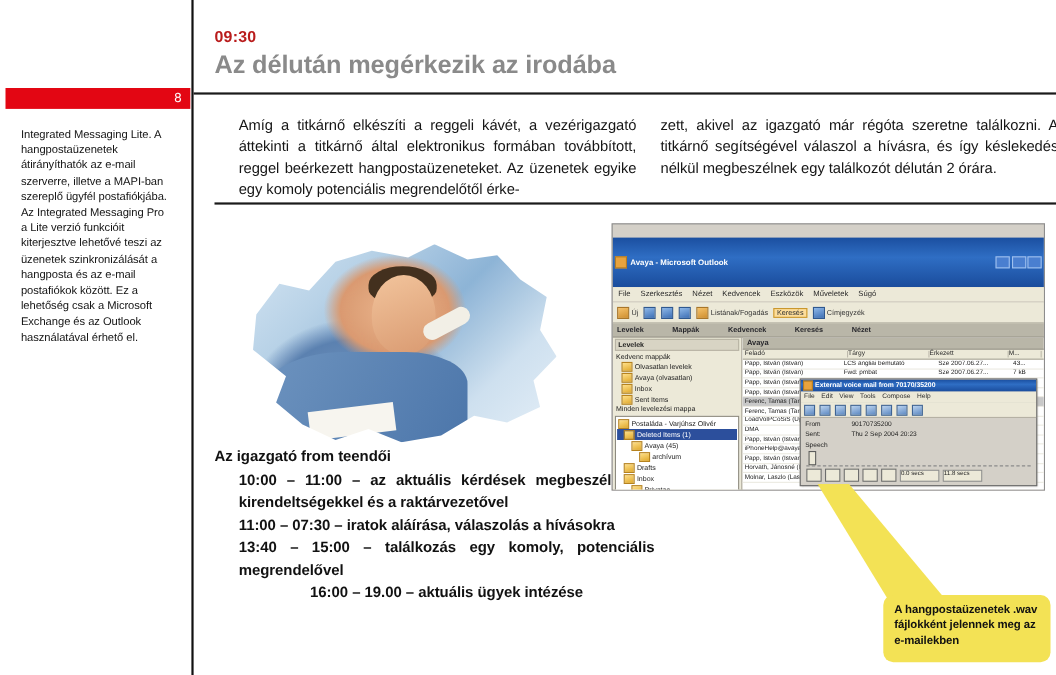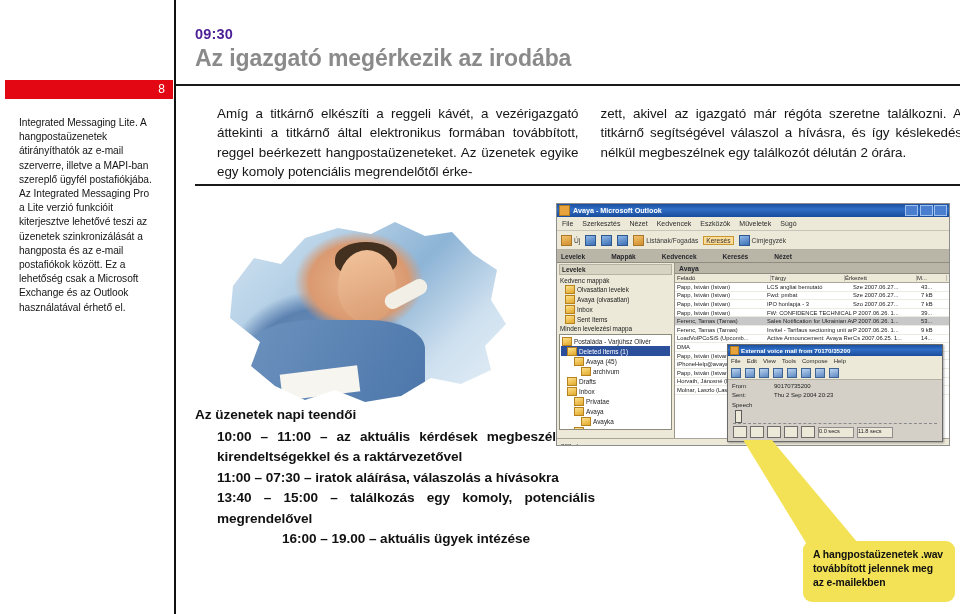--- a/index.html
+++ b/index.html
@@ -62,7 +62,7 @@
   #header-time {
     font-size: 14.5px;
     font-weight: bold;
-    color: #4c1d95;
+    color: #b91c1c;
     letter-spacing: 0.2px;
     line-height: 18px;
   }

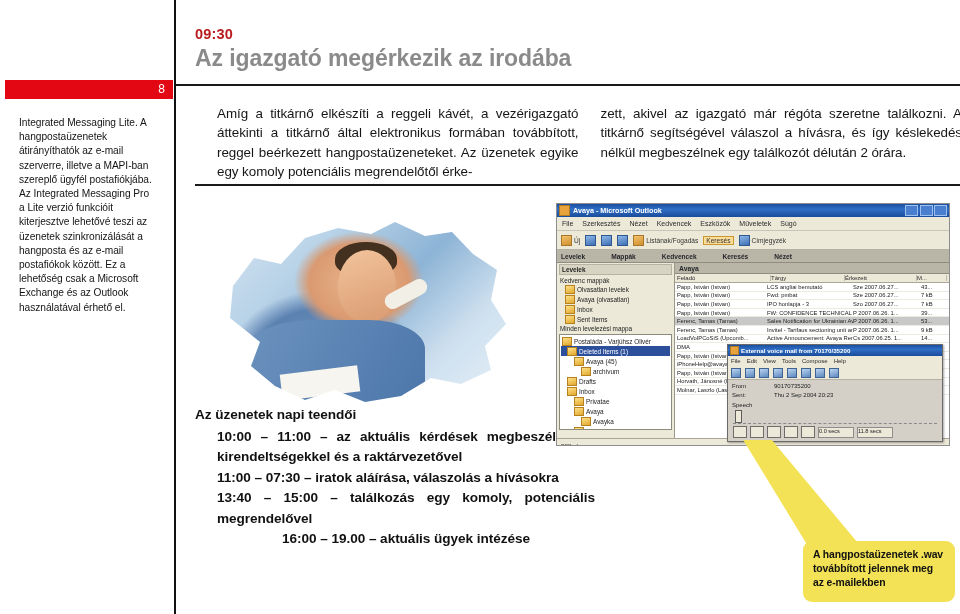--- a/index.html
+++ b/index.html
@@ -416,7 +416,7 @@
 
 <div id="header">
   <div id="header-time">09:30</div>
-  <div id="header-title">Az igazgató megérkezik az irodába</div>
+  <div id="header-title">Az délután megérkezik az irodába</div>
 </div>
 <div id="header-rule"></div>
 

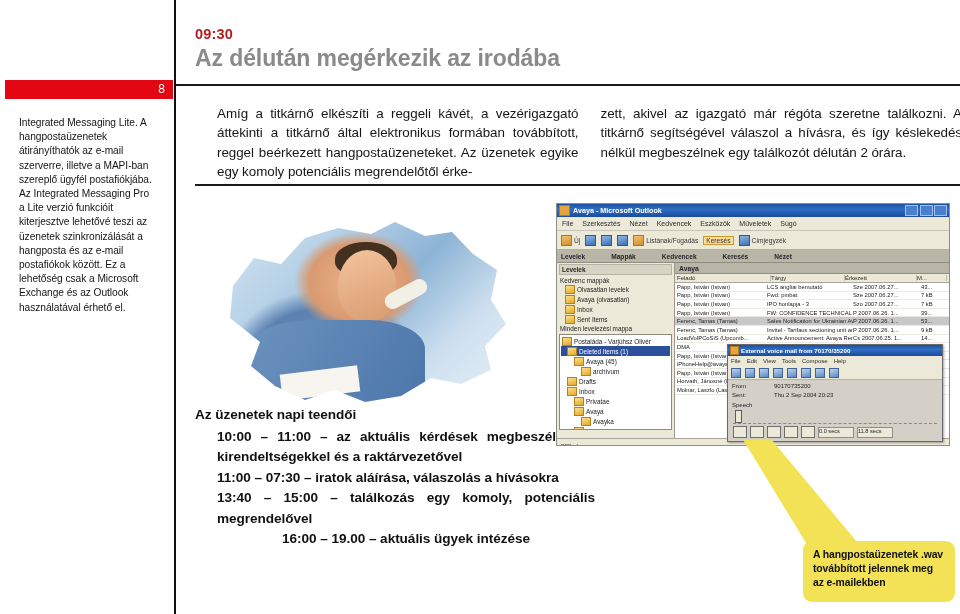--- a/index.html
+++ b/index.html
@@ -206,7 +206,8 @@
     height: 13px;
     background: linear-gradient(180deg,#1b4fa0,#2f6ec4 40%,#1a4c9c);
     display: flex; align-items: center;
-    padding: 0 2px;
+    padding: 16px 2px;
+    margin-top: 12px;
   }
   #ol-titlebar .tb-icon {
     width: 9px; height: 9px; background: #e8a33d; margin-right: 3px;

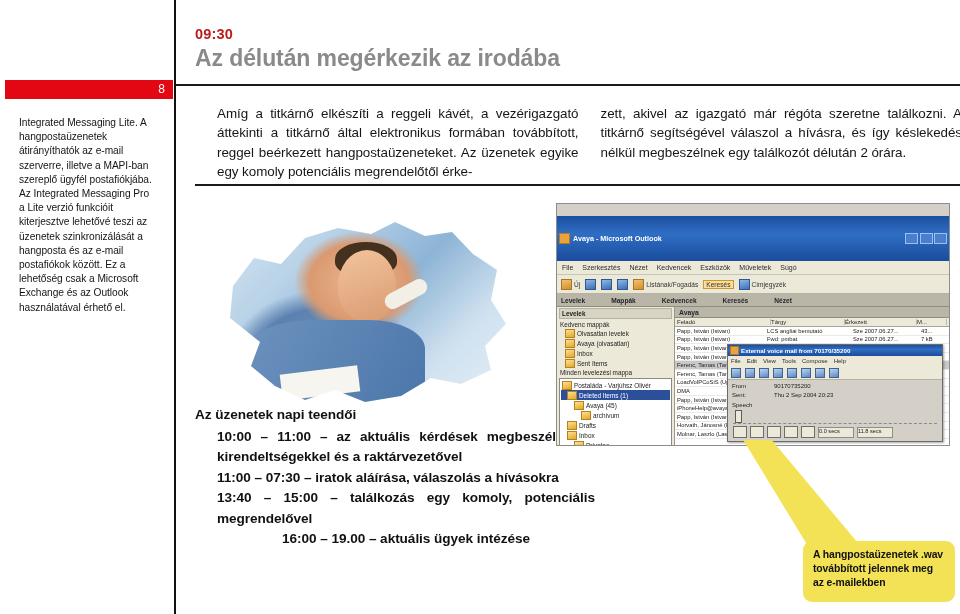--- a/index.html
+++ b/index.html
@@ -441,7 +441,7 @@
 </div>
 
 <div id="schedule">
-  <p class="sched-title">Az üzenetek napi teendői</p>
+  <p class="sched-title">Az igazgató from teendői</p>
   <p class="sched-item">10:00 – 11:00 – az aktuális kérdések megbeszélése a kirendeltségekkel és a raktárvezetővel</p>
   <p class="sched-item">11:00 – 07:30 – iratok aláírása, válaszolás a hívásokra</p>
   <p class="sched-item">13:40 – 15:00 – találkozás egy komoly, potenciális megrendelővel</p>

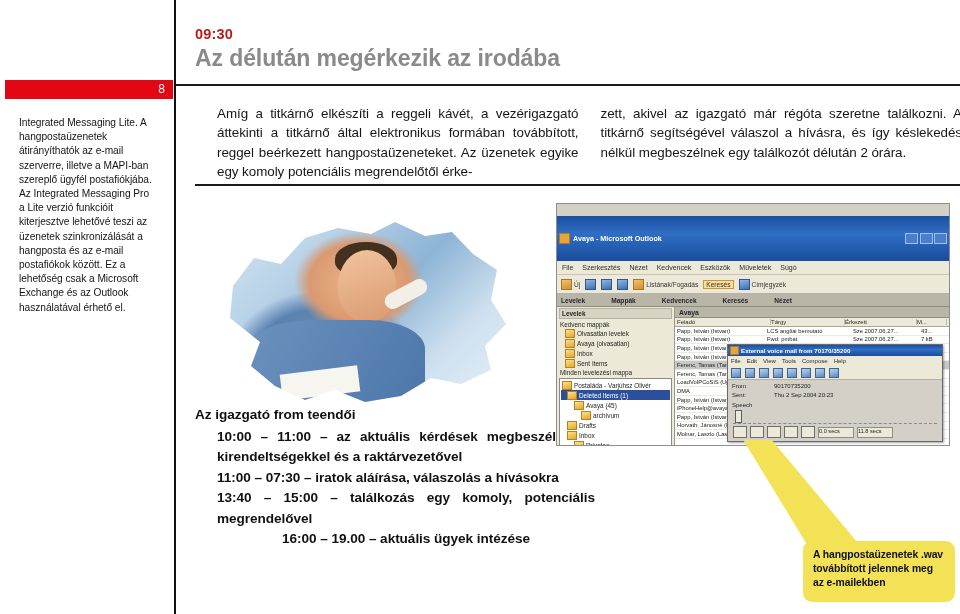--- a/index.html
+++ b/index.html
@@ -720,7 +720,7 @@
 
 <div id="callout-tail"></div>
 <div id="callout">
-  <p>A hangpostaüzenetek .wav továbbított jelennek meg az e-mailekben</p>
+  <p>A hangpostaüzenetek .wav fájlokként jelennek meg az e-mailekben</p>
 </div>
 
 </body></html>

